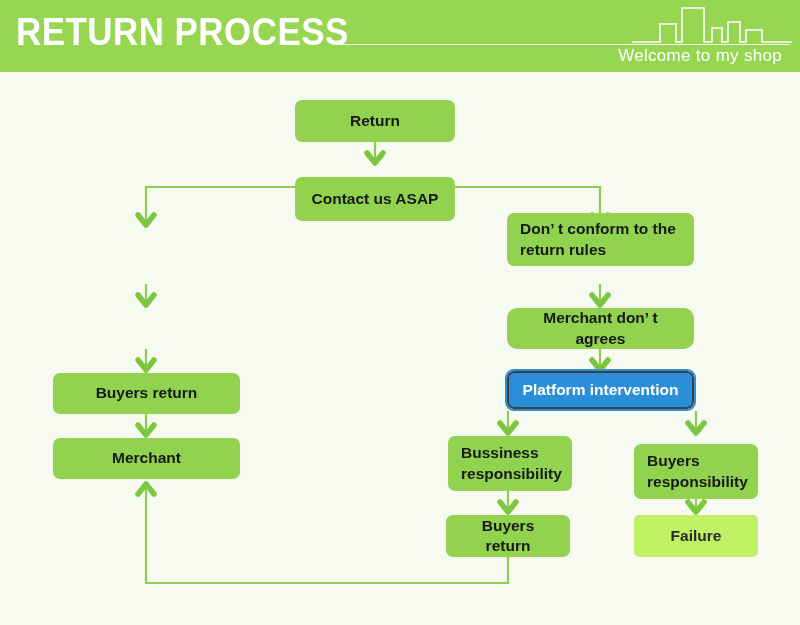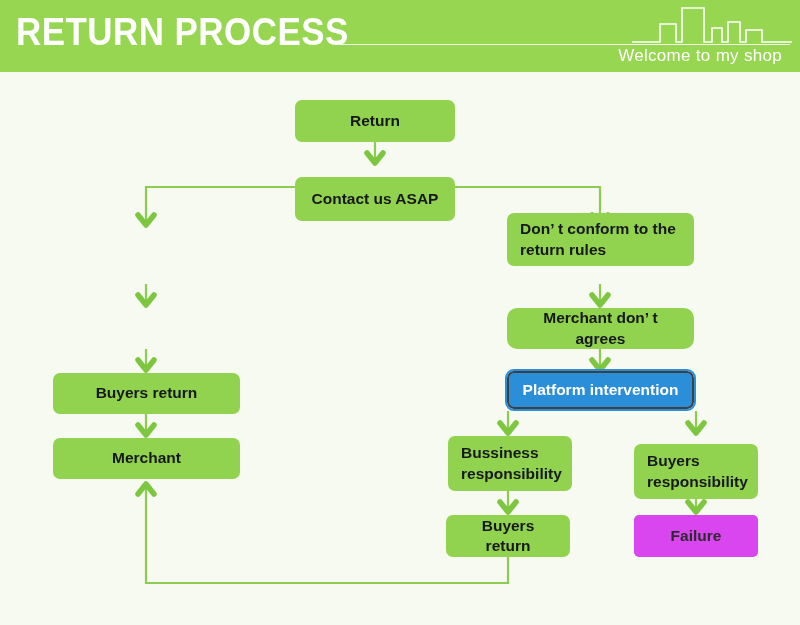--- a/index.html
+++ b/index.html
@@ -83,7 +83,7 @@
     text-align: left;
   }
   .node.gray {
-    background: #d946ef;
+    background: #bef264;
     color: #2b2b30;
     border-radius: 5px;
   }

